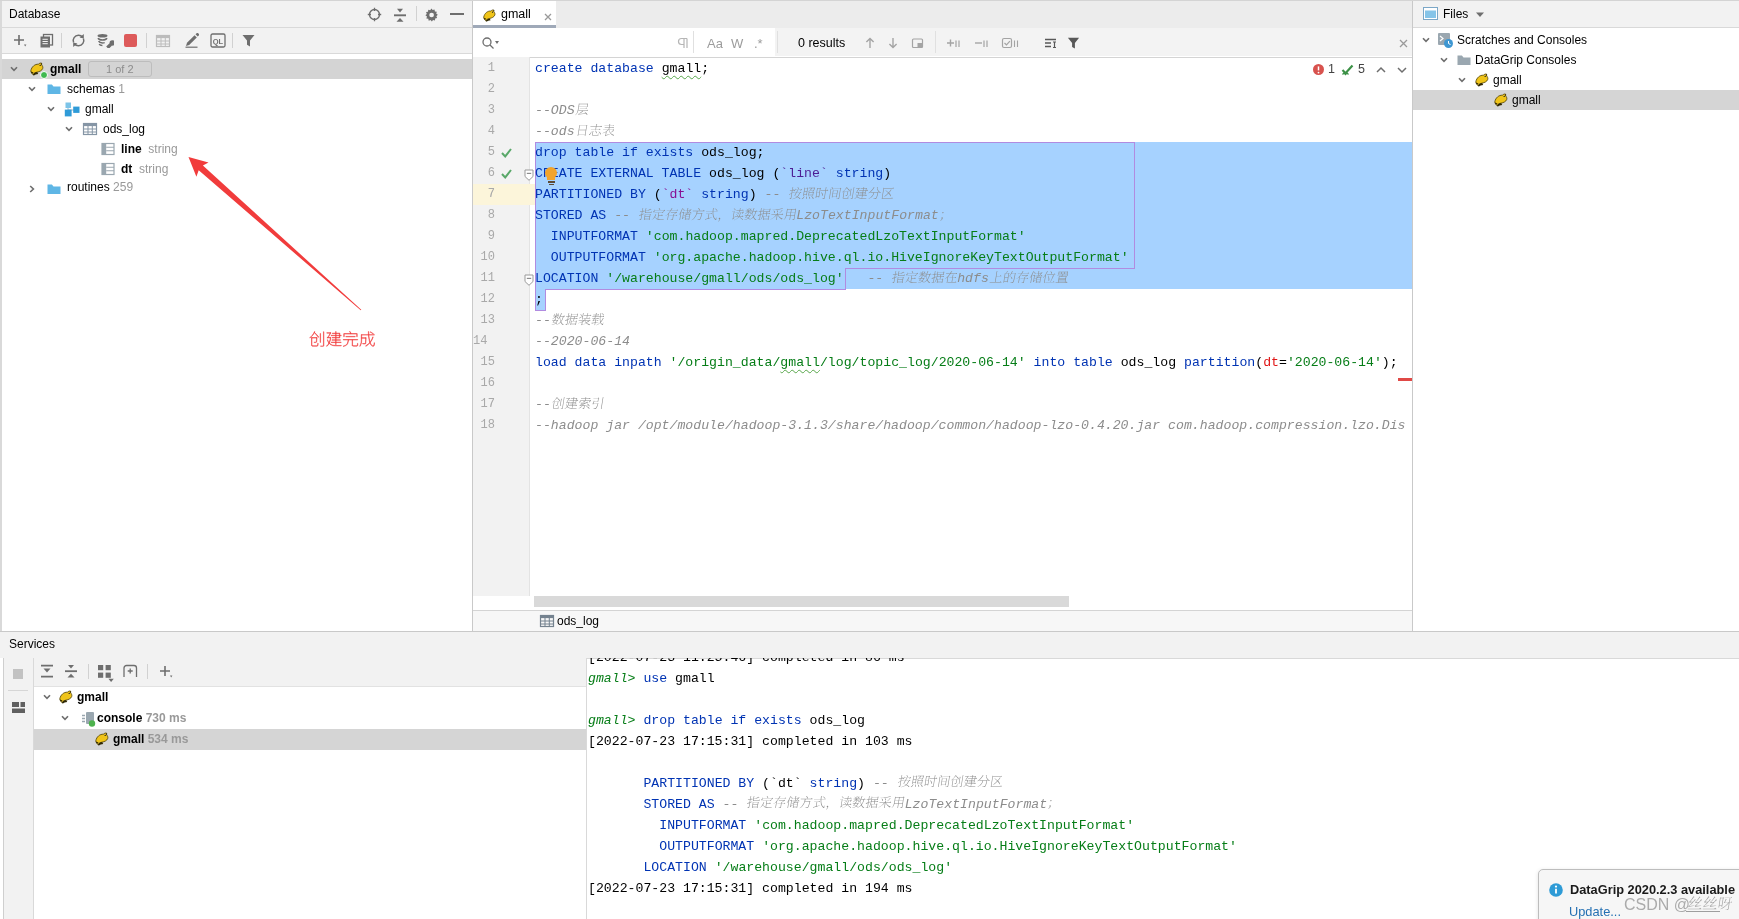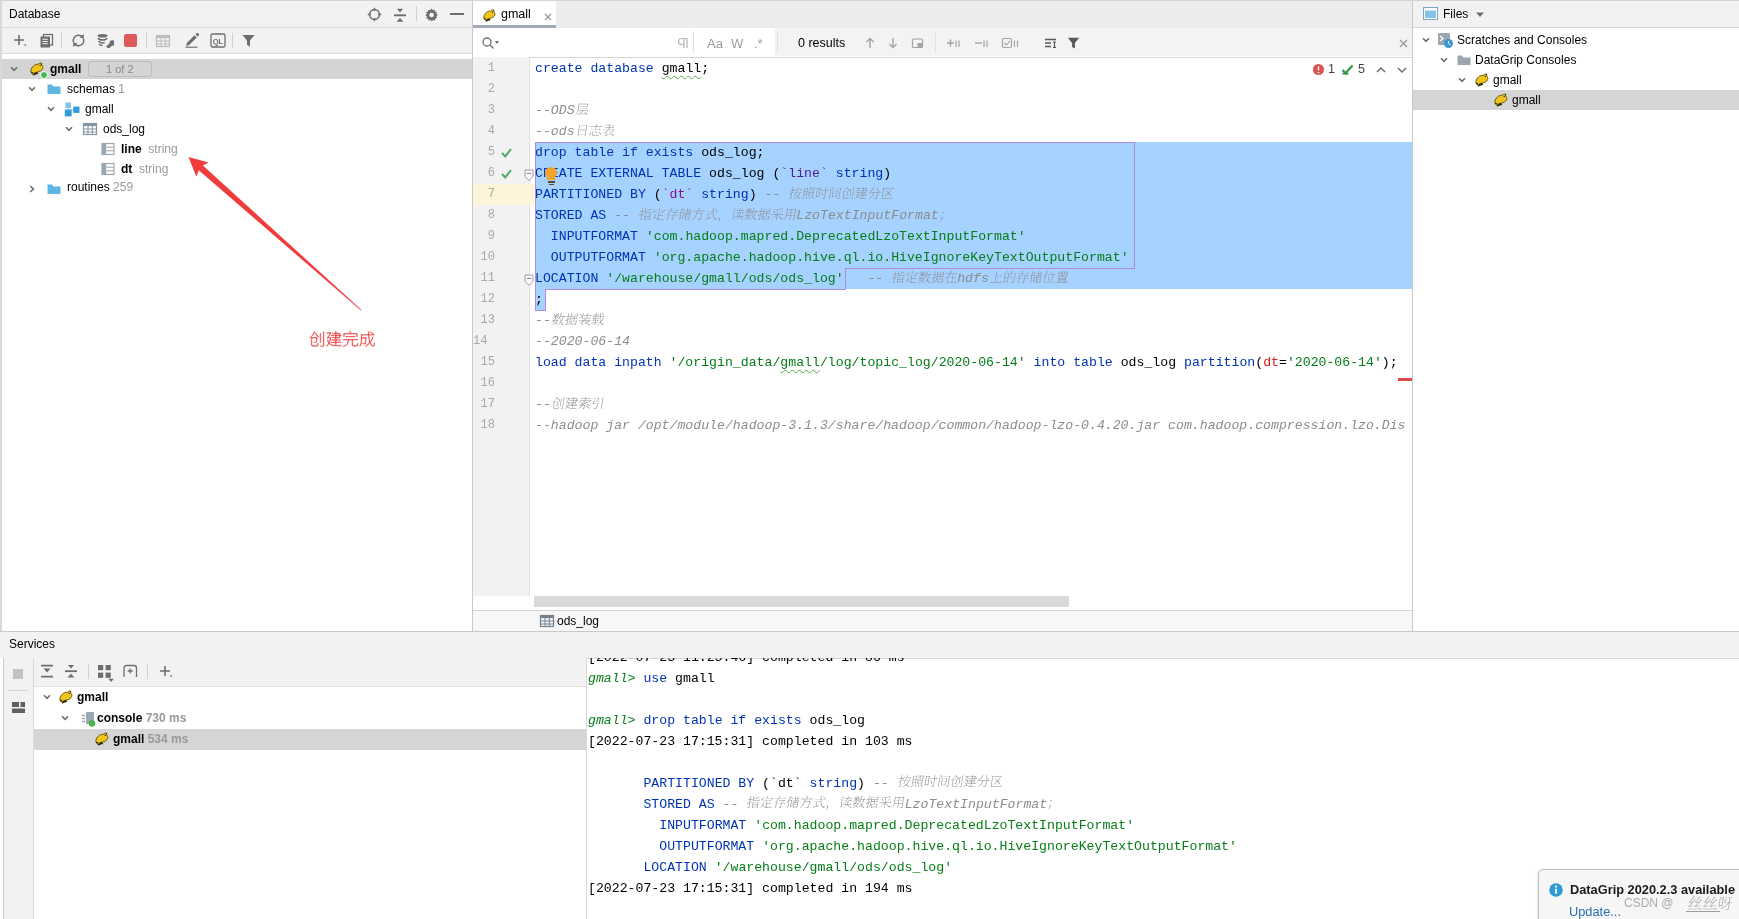--- a/index.html
+++ b/index.html
@@ -543,7 +543,7 @@
 <div class="abs" style="left:31px;top:12px;font-size:12.8px;font-weight:bold;color:#1a1a1a;white-space:nowrap">DataGrip 2020.2.3 available</div>
 <div class="abs" style="left:30px;top:34px;font-size:12.8px;color:#2470b3">Update...</div>
 </div>
-<div class="abs" style="left:1624px;top:896px;font-size:12px;color:#ababab;white-space:nowrap">CSDN @</div>
+<div class="abs" style="left:1624px;top:896px;font-size:16px;color:#ababab;white-space:nowrap">CSDN @</div>
 <div class="abs" style="left:1687px;top:895px"><svg width="45.0" height="18.6" style="vertical-align:-4.8px" viewBox="0 0 45.0 18.6">
       <g fill="#9e9e9e" transform="translate(0,13.80) skewX(-9) scale(0.015000,-0.015000)">
         <path transform="translate(0,0)" d="M866 67Q866 67 875.5 60.0Q885 53 900.0 41.5Q915 30 931.5 17.0Q948 4 961 -8Q957 -24 935 -24H56L47 6H814ZM913 588Q908 579 893.0 575.0Q878 571 855 582L882 590Q856 548 815.5 495.0Q775 442 726.0 385.5Q677 329 624.5 275.5Q572 222 522 180L519 190H554Q551 164 543.0 148.0Q535 132 524 128L484 200Q484 200 495.0 203.0Q506 206 512 210Q546 241 583.5 282.0Q621 323 658.5 369.5Q696 416 730.5 463.5Q765 511 793.0 554.5Q821 598 839 632ZM784 777Q780 768 765.0 763.5Q750 759 727 769L753 777Q735 741 707.0 697.0Q679 653 645.5 606.0Q612 559 576.0 515.0Q540 471 505 436L502 448H538Q535 422 527.0 405.5Q519 389 508 384L469 457Q469 457 479.0 459.5Q489 462 493 466Q522 497 554.0 542.0Q586 587 615.5 637.0Q645 687 669.5 734.5Q694 782 708 817ZM508 199Q544 200 606.0 202.5Q668 205 746.5 210.0Q825 215 909 220L911 201Q847 191 745.5 175.5Q644 160 528 144ZM488 457Q513 457 555.5 457.0Q598 457 649.5 458.5Q701 460 754 461L755 444Q717 437 649.0 425.0Q581 413 509 403ZM500 599Q496 590 480.5 586.0Q465 582 443 593L469 601Q442 556 401.0 499.5Q360 443 309.5 383.0Q259 323 205.0 266.0Q151 209 100 163L97 173H132Q129 148 121.0 132.0Q113 116 102 111L62 185Q62 185 73.5 188.0Q85 191 90 195Q125 227 163.5 271.0Q202 315 240.5 364.5Q279 414 314.5 464.5Q350 515 378.5 561.0Q407 607 426 643ZM373 790Q369 781 354.5 776.0Q340 771 317 781L342 789Q325 753 298.5 709.0Q272 665 240.0 618.5Q208 572 173.5 528.0Q139 484 106 449L103 460H138Q135 434 127.5 417.5Q120 401 109 396L69 470Q69 470 79.0 472.5Q89 475 93 479Q121 510 151.0 555.0Q181 600 209.5 650.0Q238 700 261.0 747.0Q284 794 297 829ZM86 183Q118 185 173.5 189.5Q229 194 299.0 201.0Q369 208 443 215L445 197Q390 186 300.0 166.5Q210 147 108 129ZM92 469Q116 469 156.5 469.0Q197 469 246.5 470.5Q296 472 346 473V456Q311 449 246.0 437.0Q181 425 113 415Z"></path>

